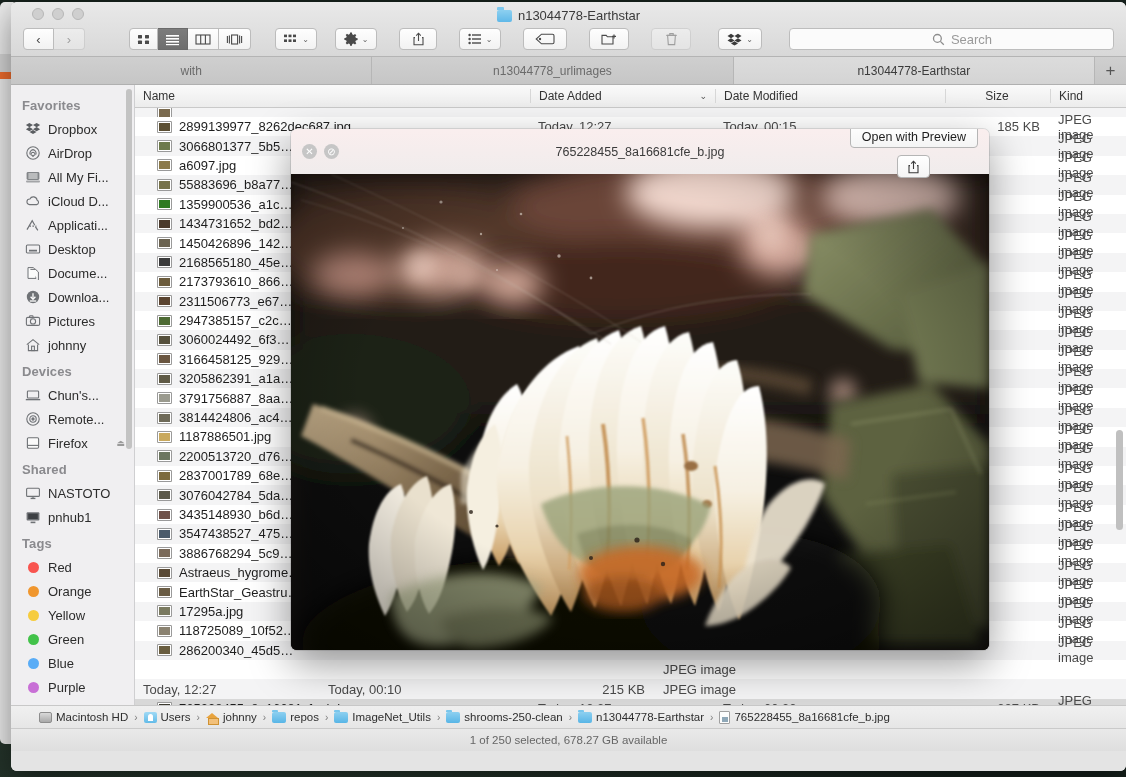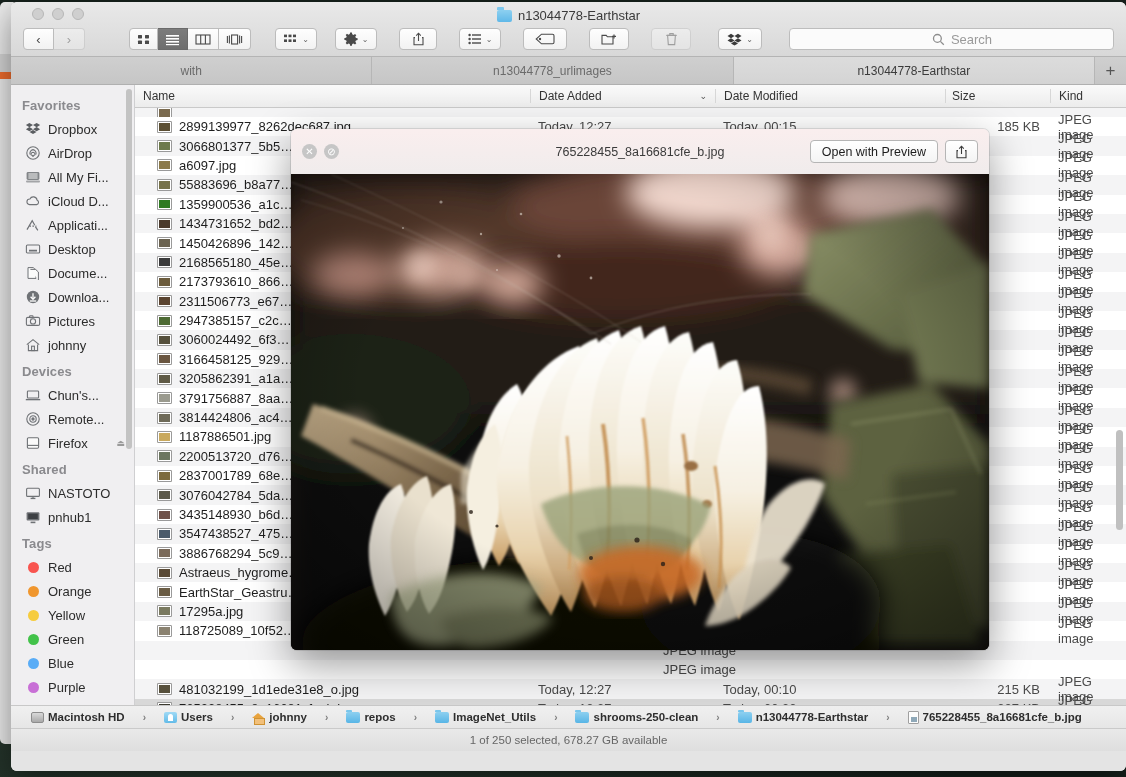--- a/index.html
+++ b/index.html
@@ -147,7 +147,7 @@
   .c-added { width: 185px; flex: 0 0 185px; display:flex; align-items:center;justify-content:flex-end; }
   .c-added .sortchev { margin-left: auto; font-size: 9px; color: #555; }
   .c-mod { width: 230px; flex: 0 0 230px; }
-  .c-size { width: 105px; flex: 0 0 105px; text-align: left; padding-left: 6px; }
+  .c-size { width: 105px; flex: 0 0 105px; text-align: center; padding-left: 6px; }
   .c-kind { flex: 1 1 auto; }
 
   #rows { flex: 1 1 auto; overflow: hidden; position: relative; }

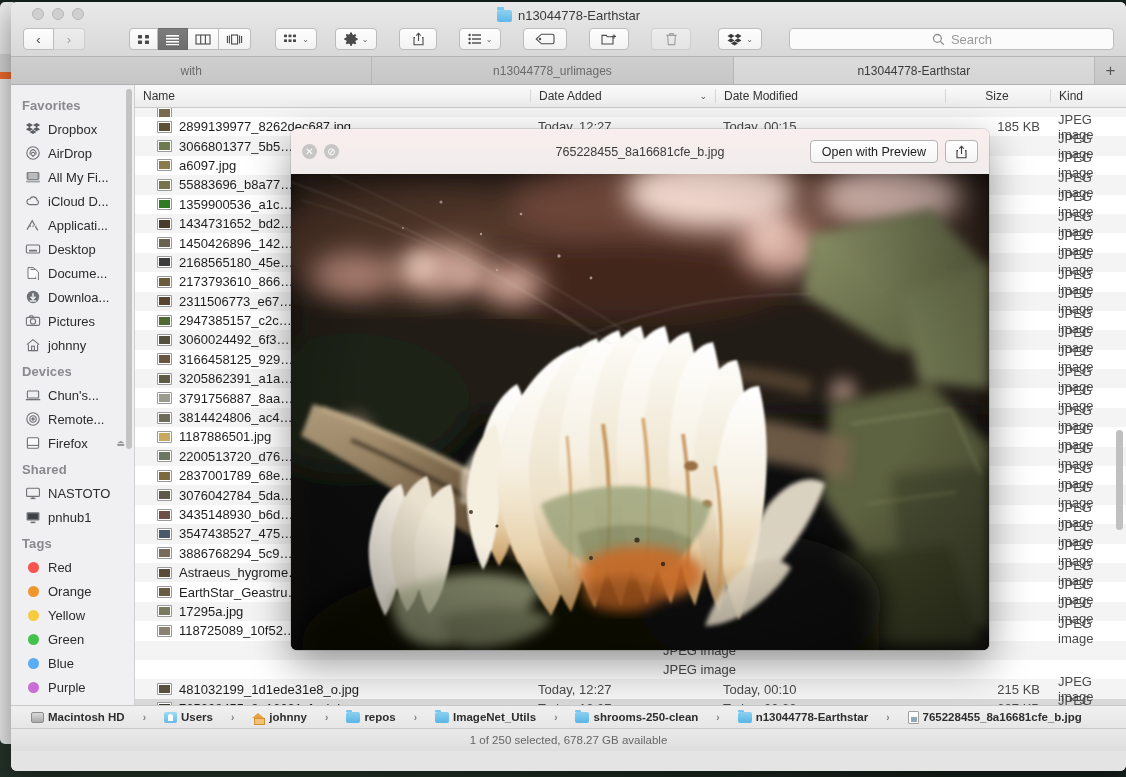--- a/index.html
+++ b/index.html
@@ -227,7 +227,7 @@
     position: absolute; left: 0; right: 0; text-align: center;
     font-size: 12.5px; color: #3a3a3a; pointer-events: none;
   }
-  #ql-actions { margin-left: auto; display: flex; align-items: center; gap: 7px; z-index: 2; }
+  #ql-actions { margin-left: auto; display: flex; align-items: center; gap: 7px; z-index: 2; flex-direction: column; }
   #ql-open {
     height: 23px; padding: 0 11px; font-size: 12.5px; color: #1d1d1d;
     background: linear-gradient(180deg,#ffffff,#f4f4f4);

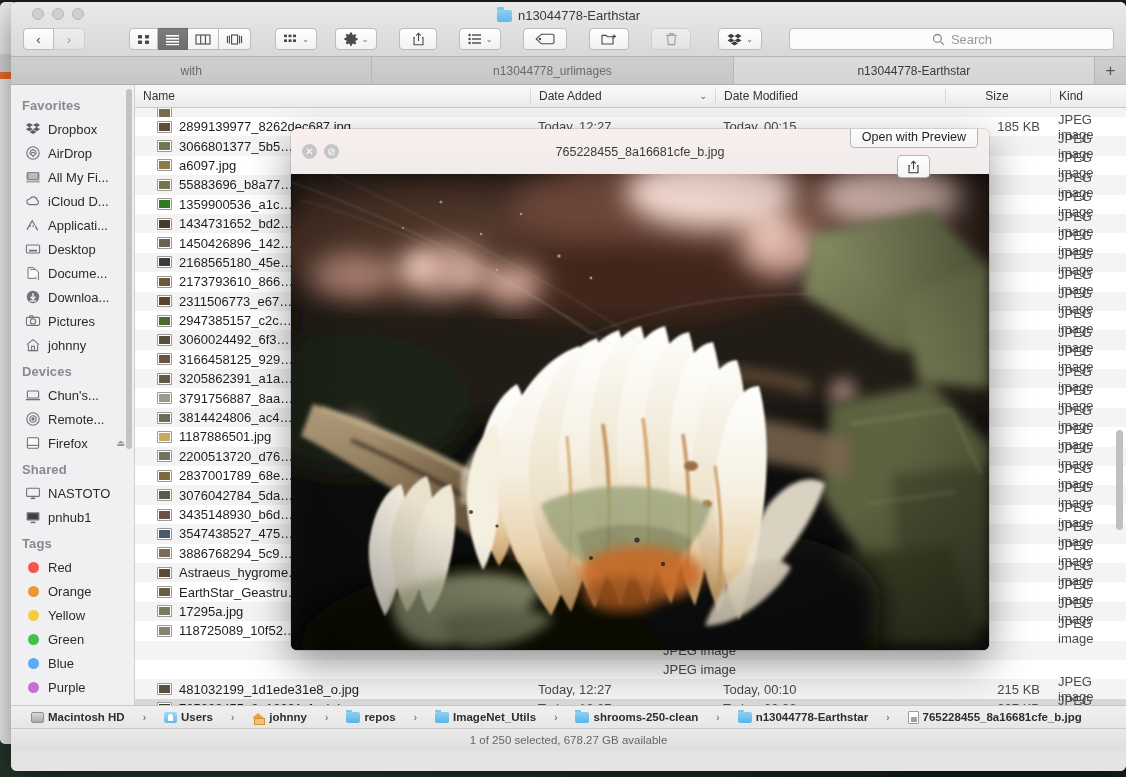--- a/index.html
+++ b/index.html
@@ -946,6 +946,10 @@
             <div class="r-kind">JPEG image</div>
           </div>
           <div class="row odd" style="">
+            <div class="r-name">
+              <span class="thumb" style="background:#6a5e40"></span>
+              <span>286200340_45d5…</span>
+            </div>
             <div class="r-added"></div>
             <div class="r-mod"></div>
             <div class="r-size"></div>

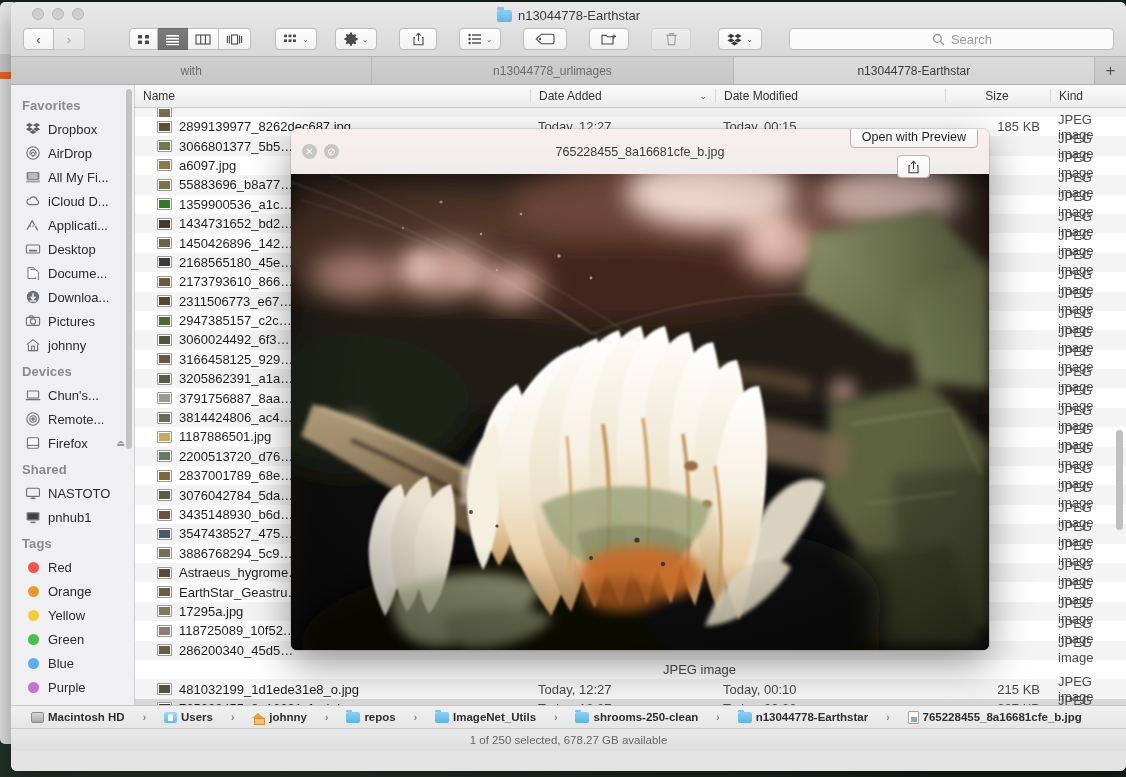--- a/index.html
+++ b/index.html
@@ -962,10 +962,6 @@
             <div class="r-kind">JPEG image</div>
           </div>
           <div class="row odd" style="">
-            <div class="r-name">
-              <span class="thumb" style="background:#57503c"></span>
-              <span>481032199_1d1ede31e8_o.jpg</span>
-            </div>
             <div class="r-added">Today, 12:27</div>
             <div class="r-mod">Today, 00:10</div>
             <div class="r-size">215 KB</div>

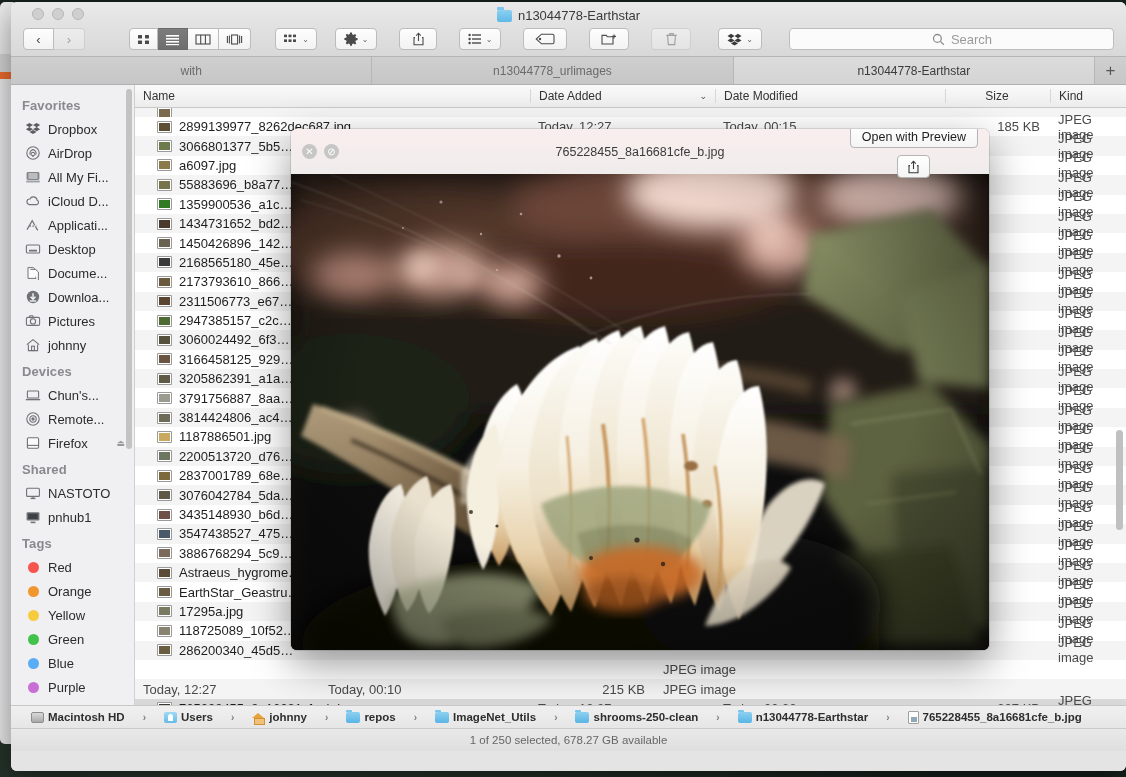--- a/index.html
+++ b/index.html
@@ -176,9 +176,9 @@
   
   #pathbar {
     height: 23px; flex: 0 0 23px; display: flex; align-items: center;
-    gap: 16px; padding-left: 20px; font-size: 11.5px; color: #2e2e2e;
+    gap: 4px; padding-left: 28px; font-size: 11.5px; color: #2e2e2e;
     background: linear-gradient(180deg,#f0f0f0,#e6e6e6);
-    border-top: 1px solid #c8c8c8; overflow: hidden; white-space: nowrap; font-weight: bold;
+    border-top: 1px solid #c8c8c8; overflow: hidden; white-space: nowrap;
   }
   .crumb { display: flex; align-items: center; gap: 4px; }
   .crumb-sep { color: #7d7d7d; font-size: 10px; margin: 0 2px; }

